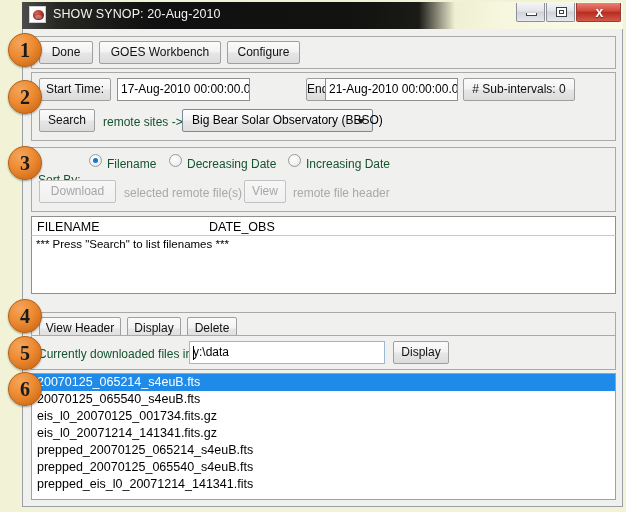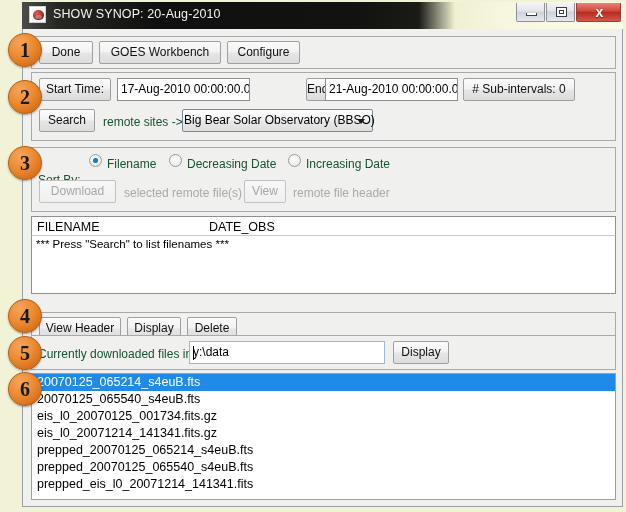--- a/index.html
+++ b/index.html
@@ -226,7 +226,7 @@
     border-radius: 2px;
     font-size: 12px;
     line-height: 21px;
-    padding-left: 1px;
+    padding-left: 9px;
     white-space: nowrap;
     color: #000;
   }

